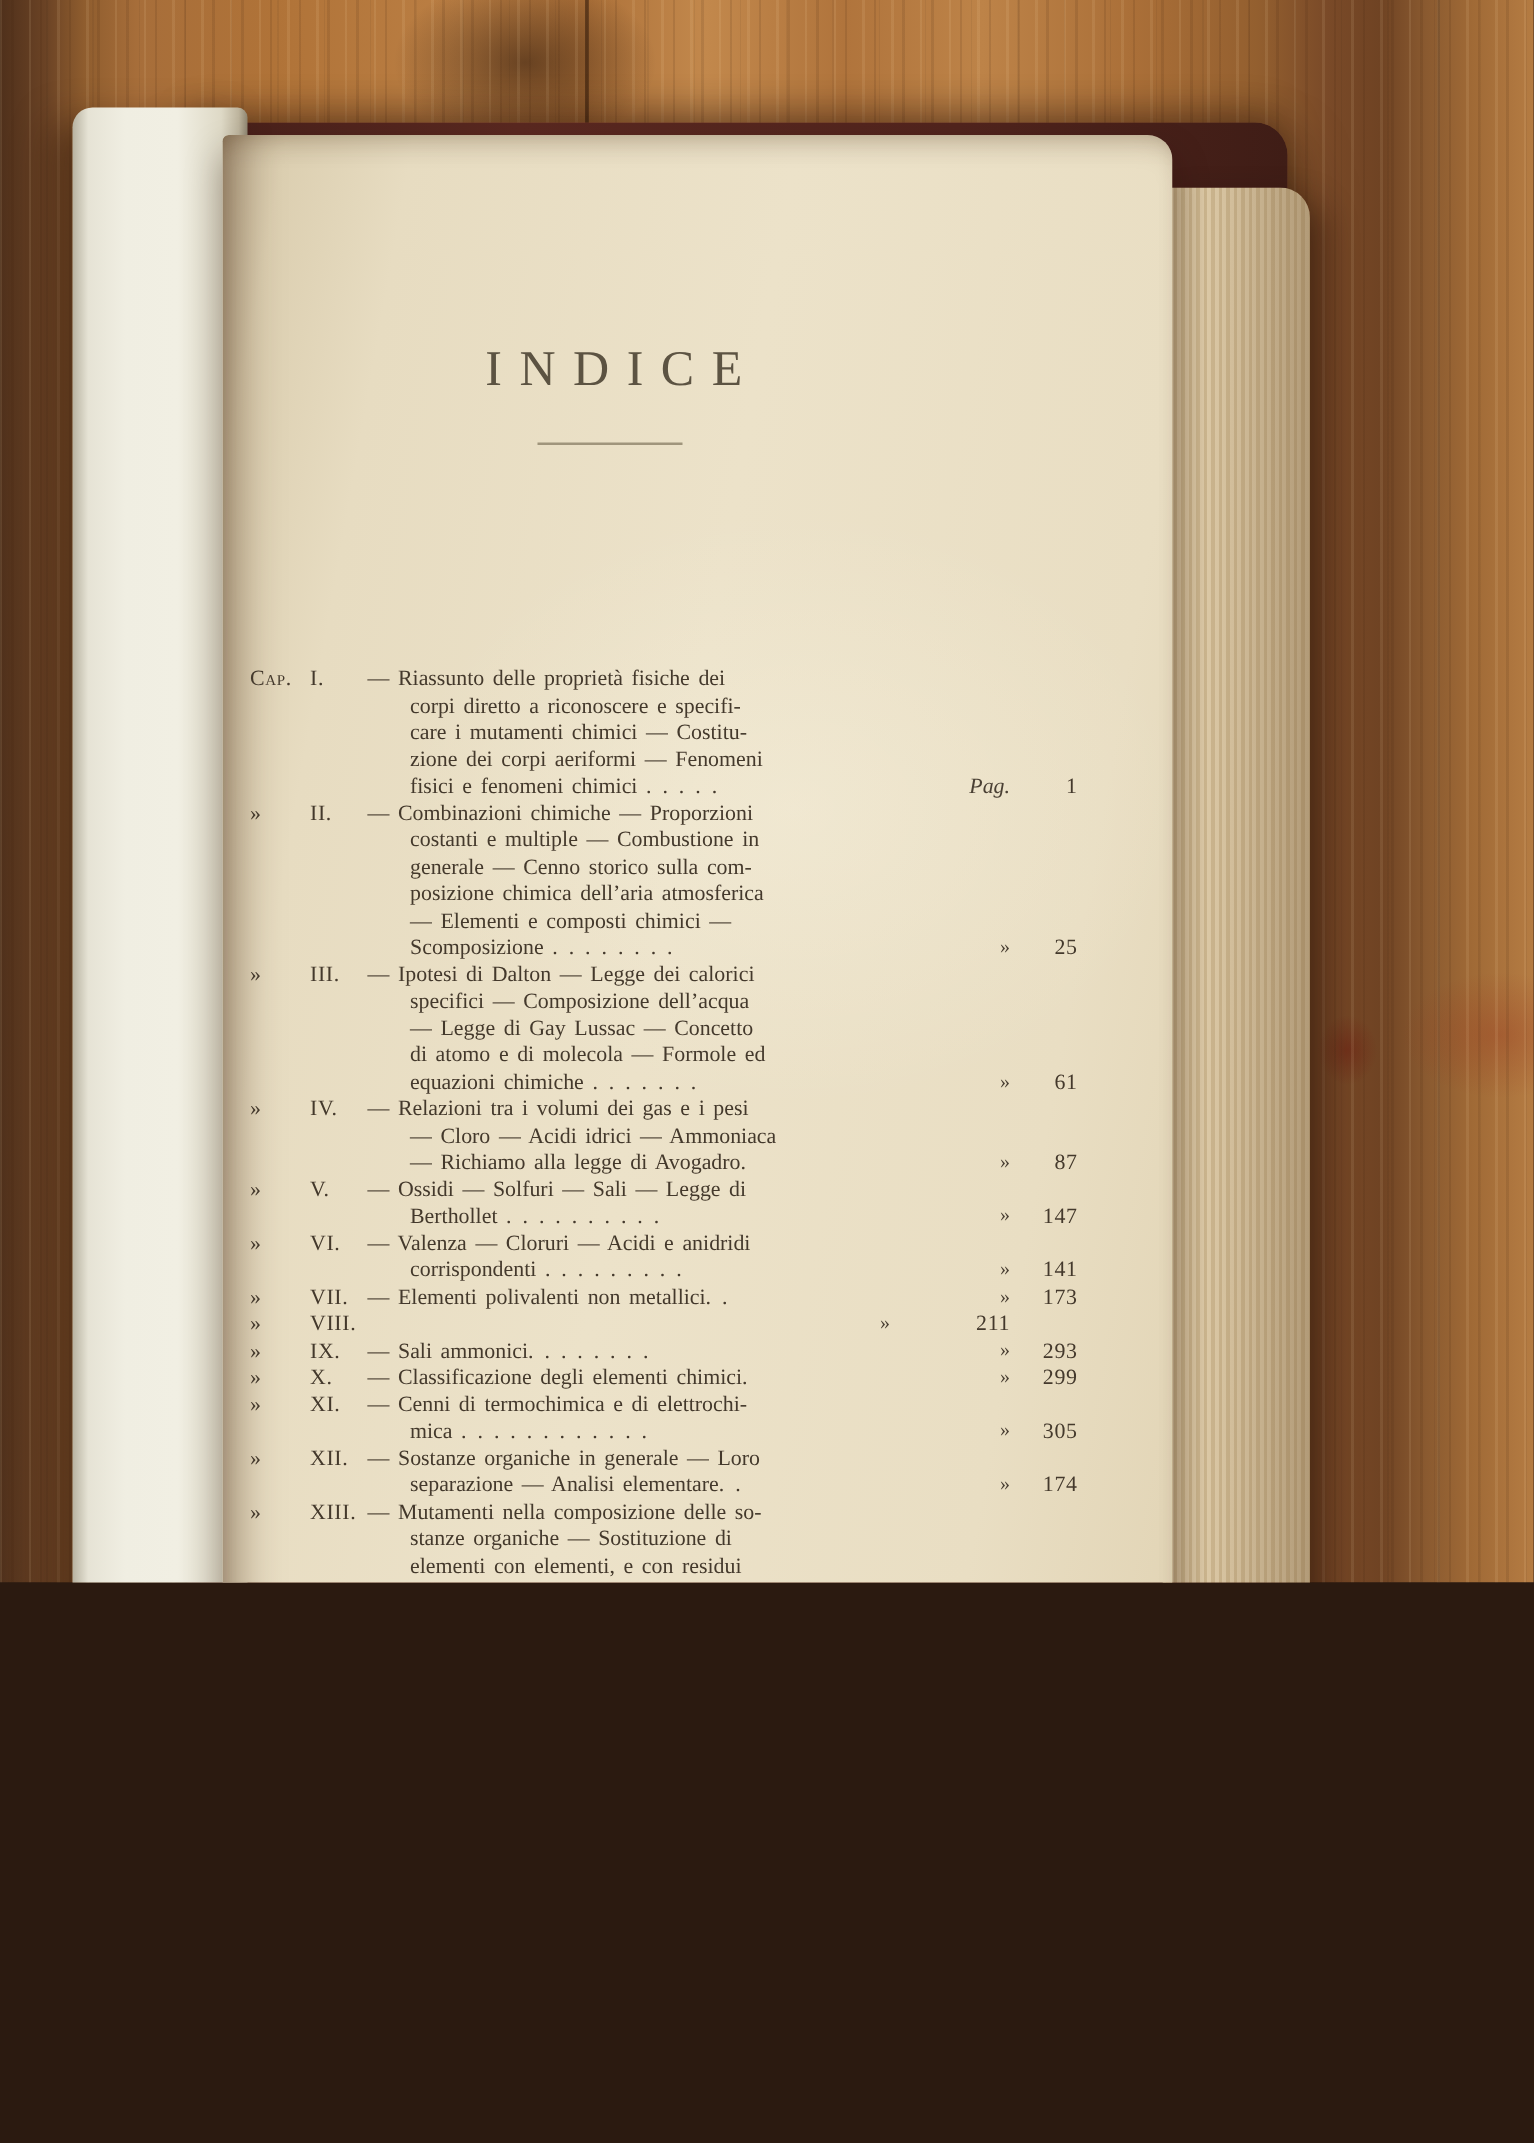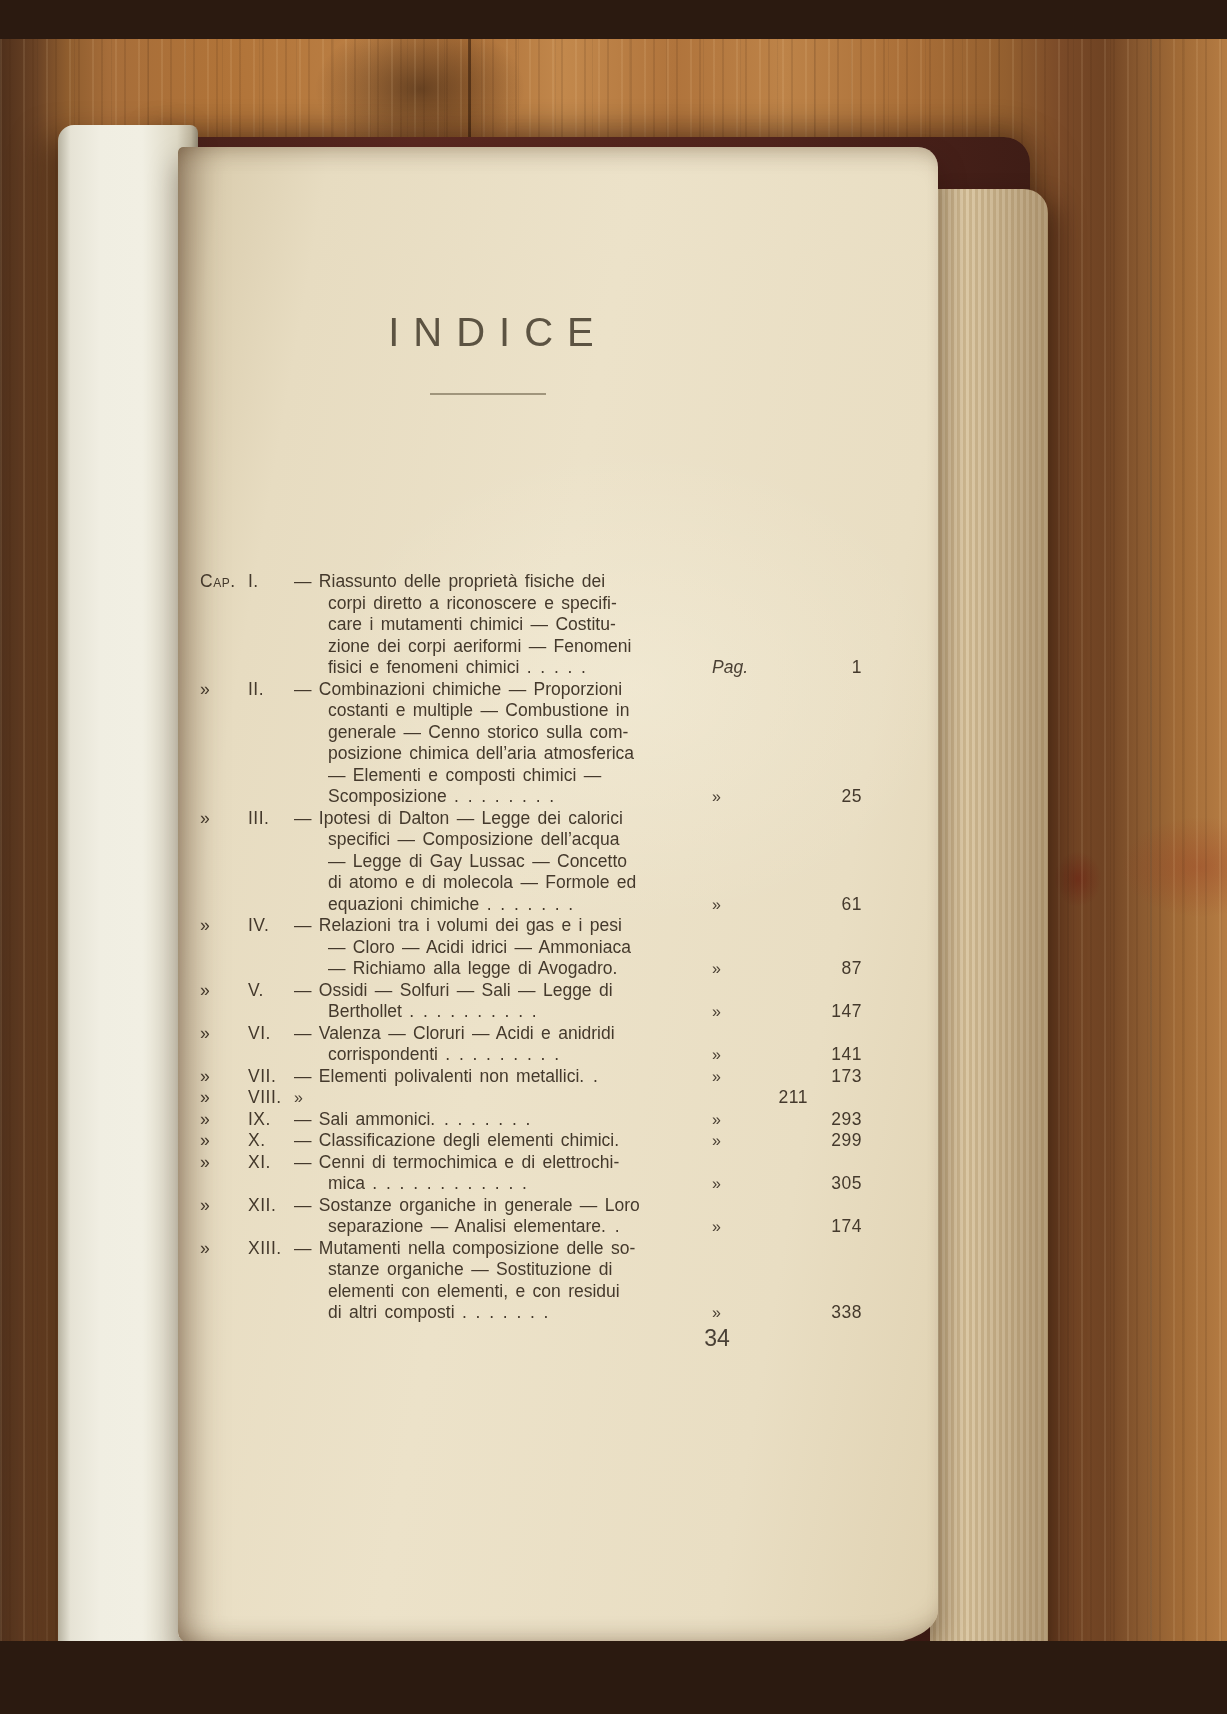--- a/index.html
+++ b/index.html
@@ -3,8 +3,8 @@
 <meta charset="utf-8">
 <style>
   html,body{margin:0;padding:0;background:#2b1a10;}
-  .scene{position:relative;width:1227px;height:1602px;overflow:hidden;
-         font-family:Liberation Sans, sans-serif;margin-top:39px;}
+  .scene{position:relative;width:1227px;height:1266px;overflow:hidden;
+         font-family:Liberation Serif, serif;}
 
   
   .wood{position:absolute;inset:0;background:

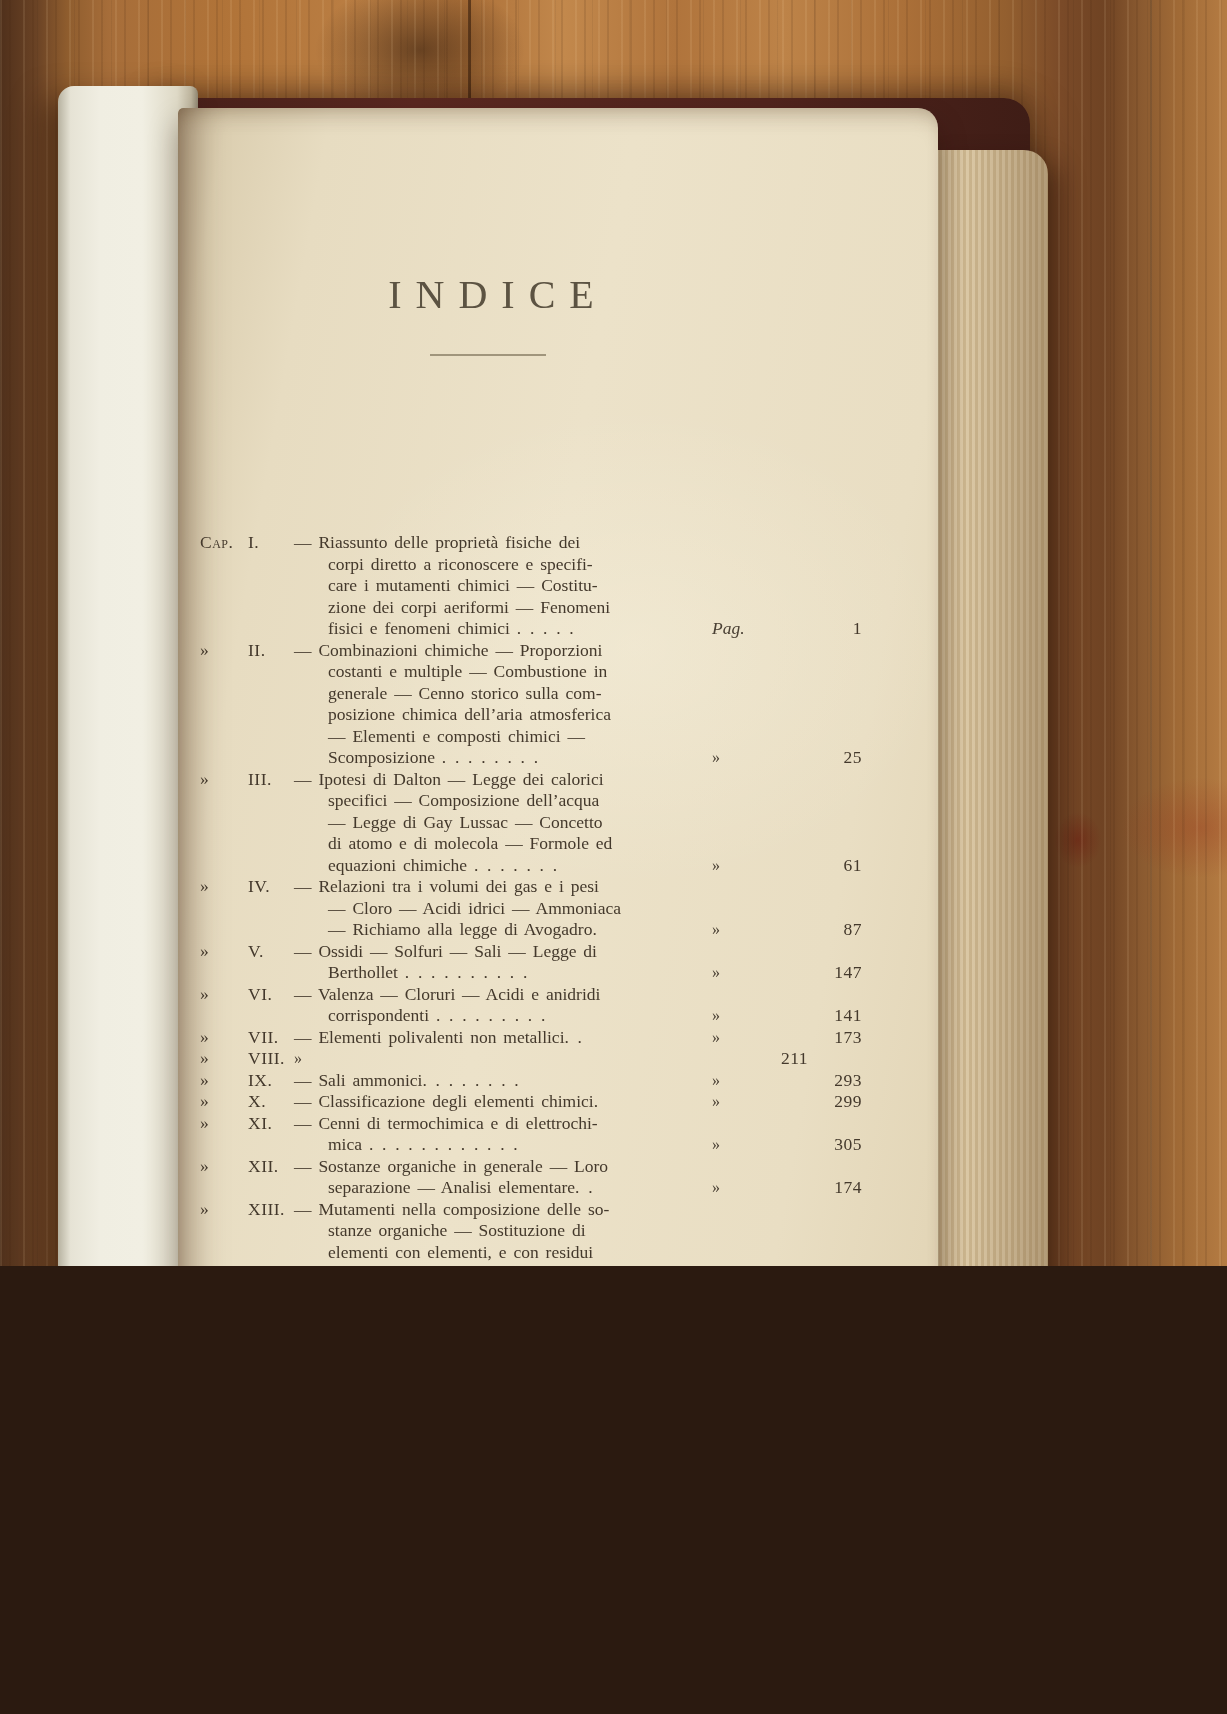--- a/index.html
+++ b/index.html
@@ -60,7 +60,7 @@
   .chapter-prefix{padding-left:14px;font-variant:small-caps;letter-spacing:.5px;}
   .chapter-numeral{letter-spacing:.5px;}
   .entry-text{padding-left:34px;text-indent:-34px;white-space:nowrap;word-spacing:2.5px;}
-  .page-ref{align-self:end;font-size:16px;color:#4a4034;}
+  .page-ref{align-self:end;text-align:right;font-size:16px;color:#4a4034;}
   .page-ref.pag{font-style:italic;font-size:17.5px;}
   .page-number{align-self:end;text-align:right;letter-spacing:.5px;}
   .signature-mark{position:absolute;top:1178px;left:509px;width:60px;text-align:center;

